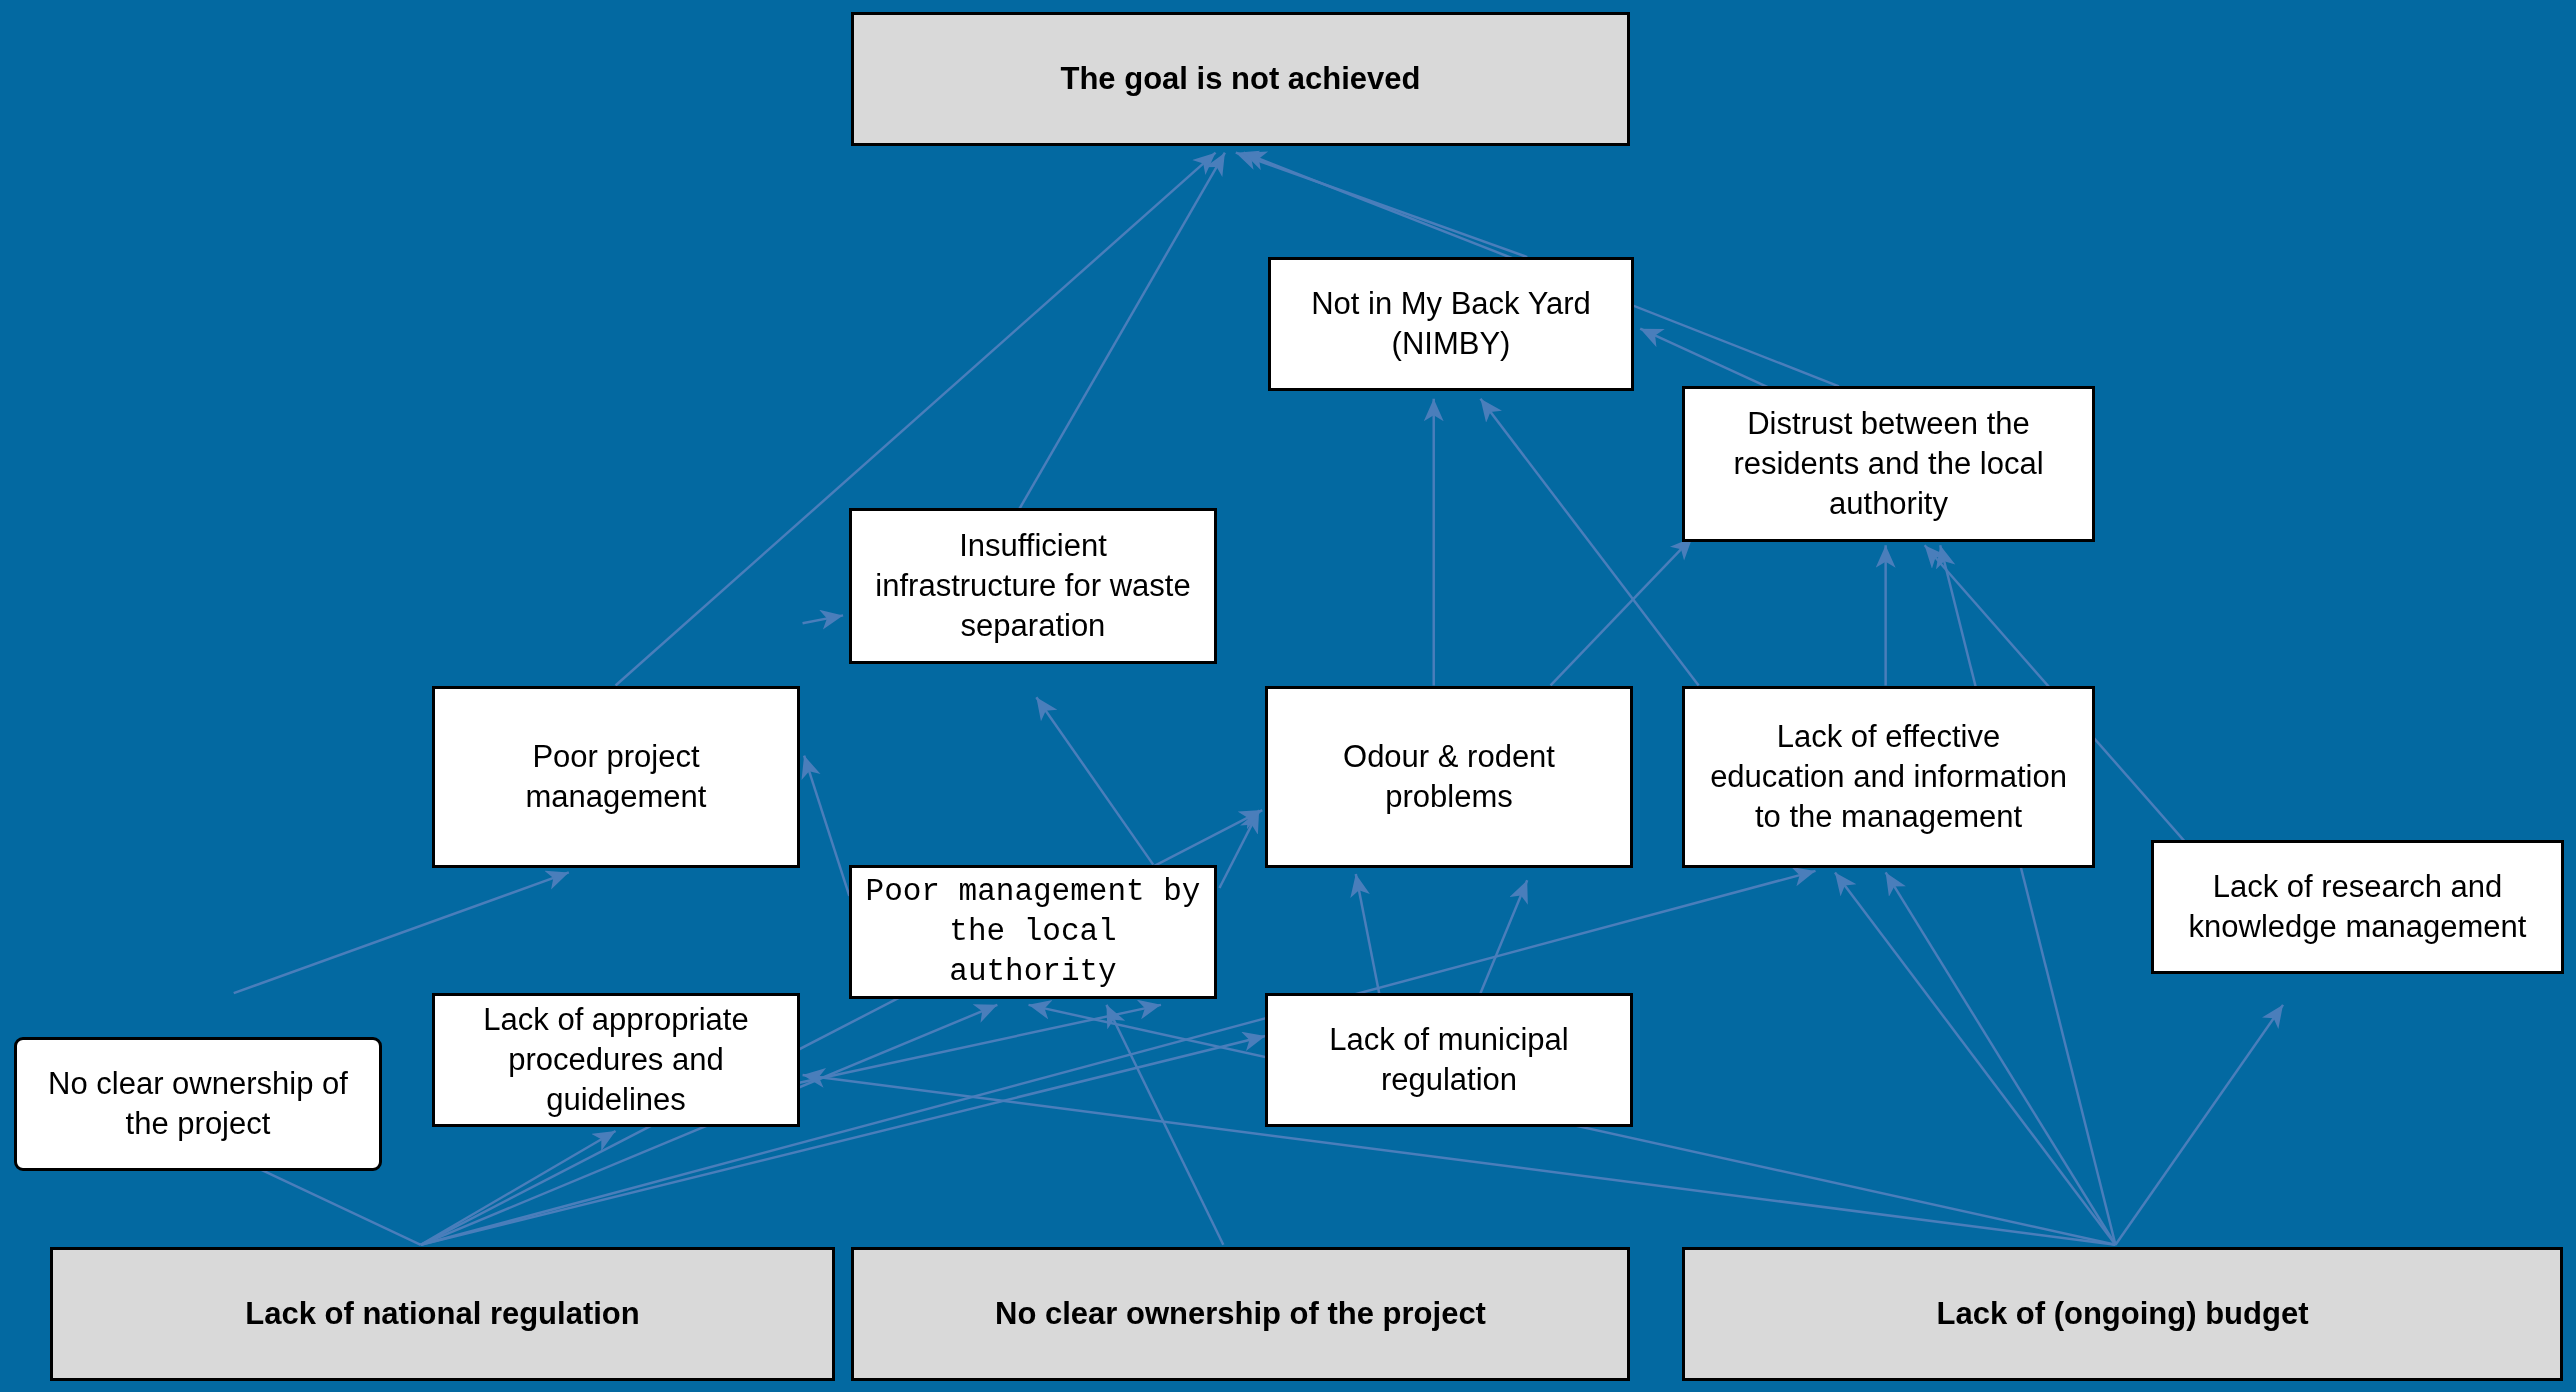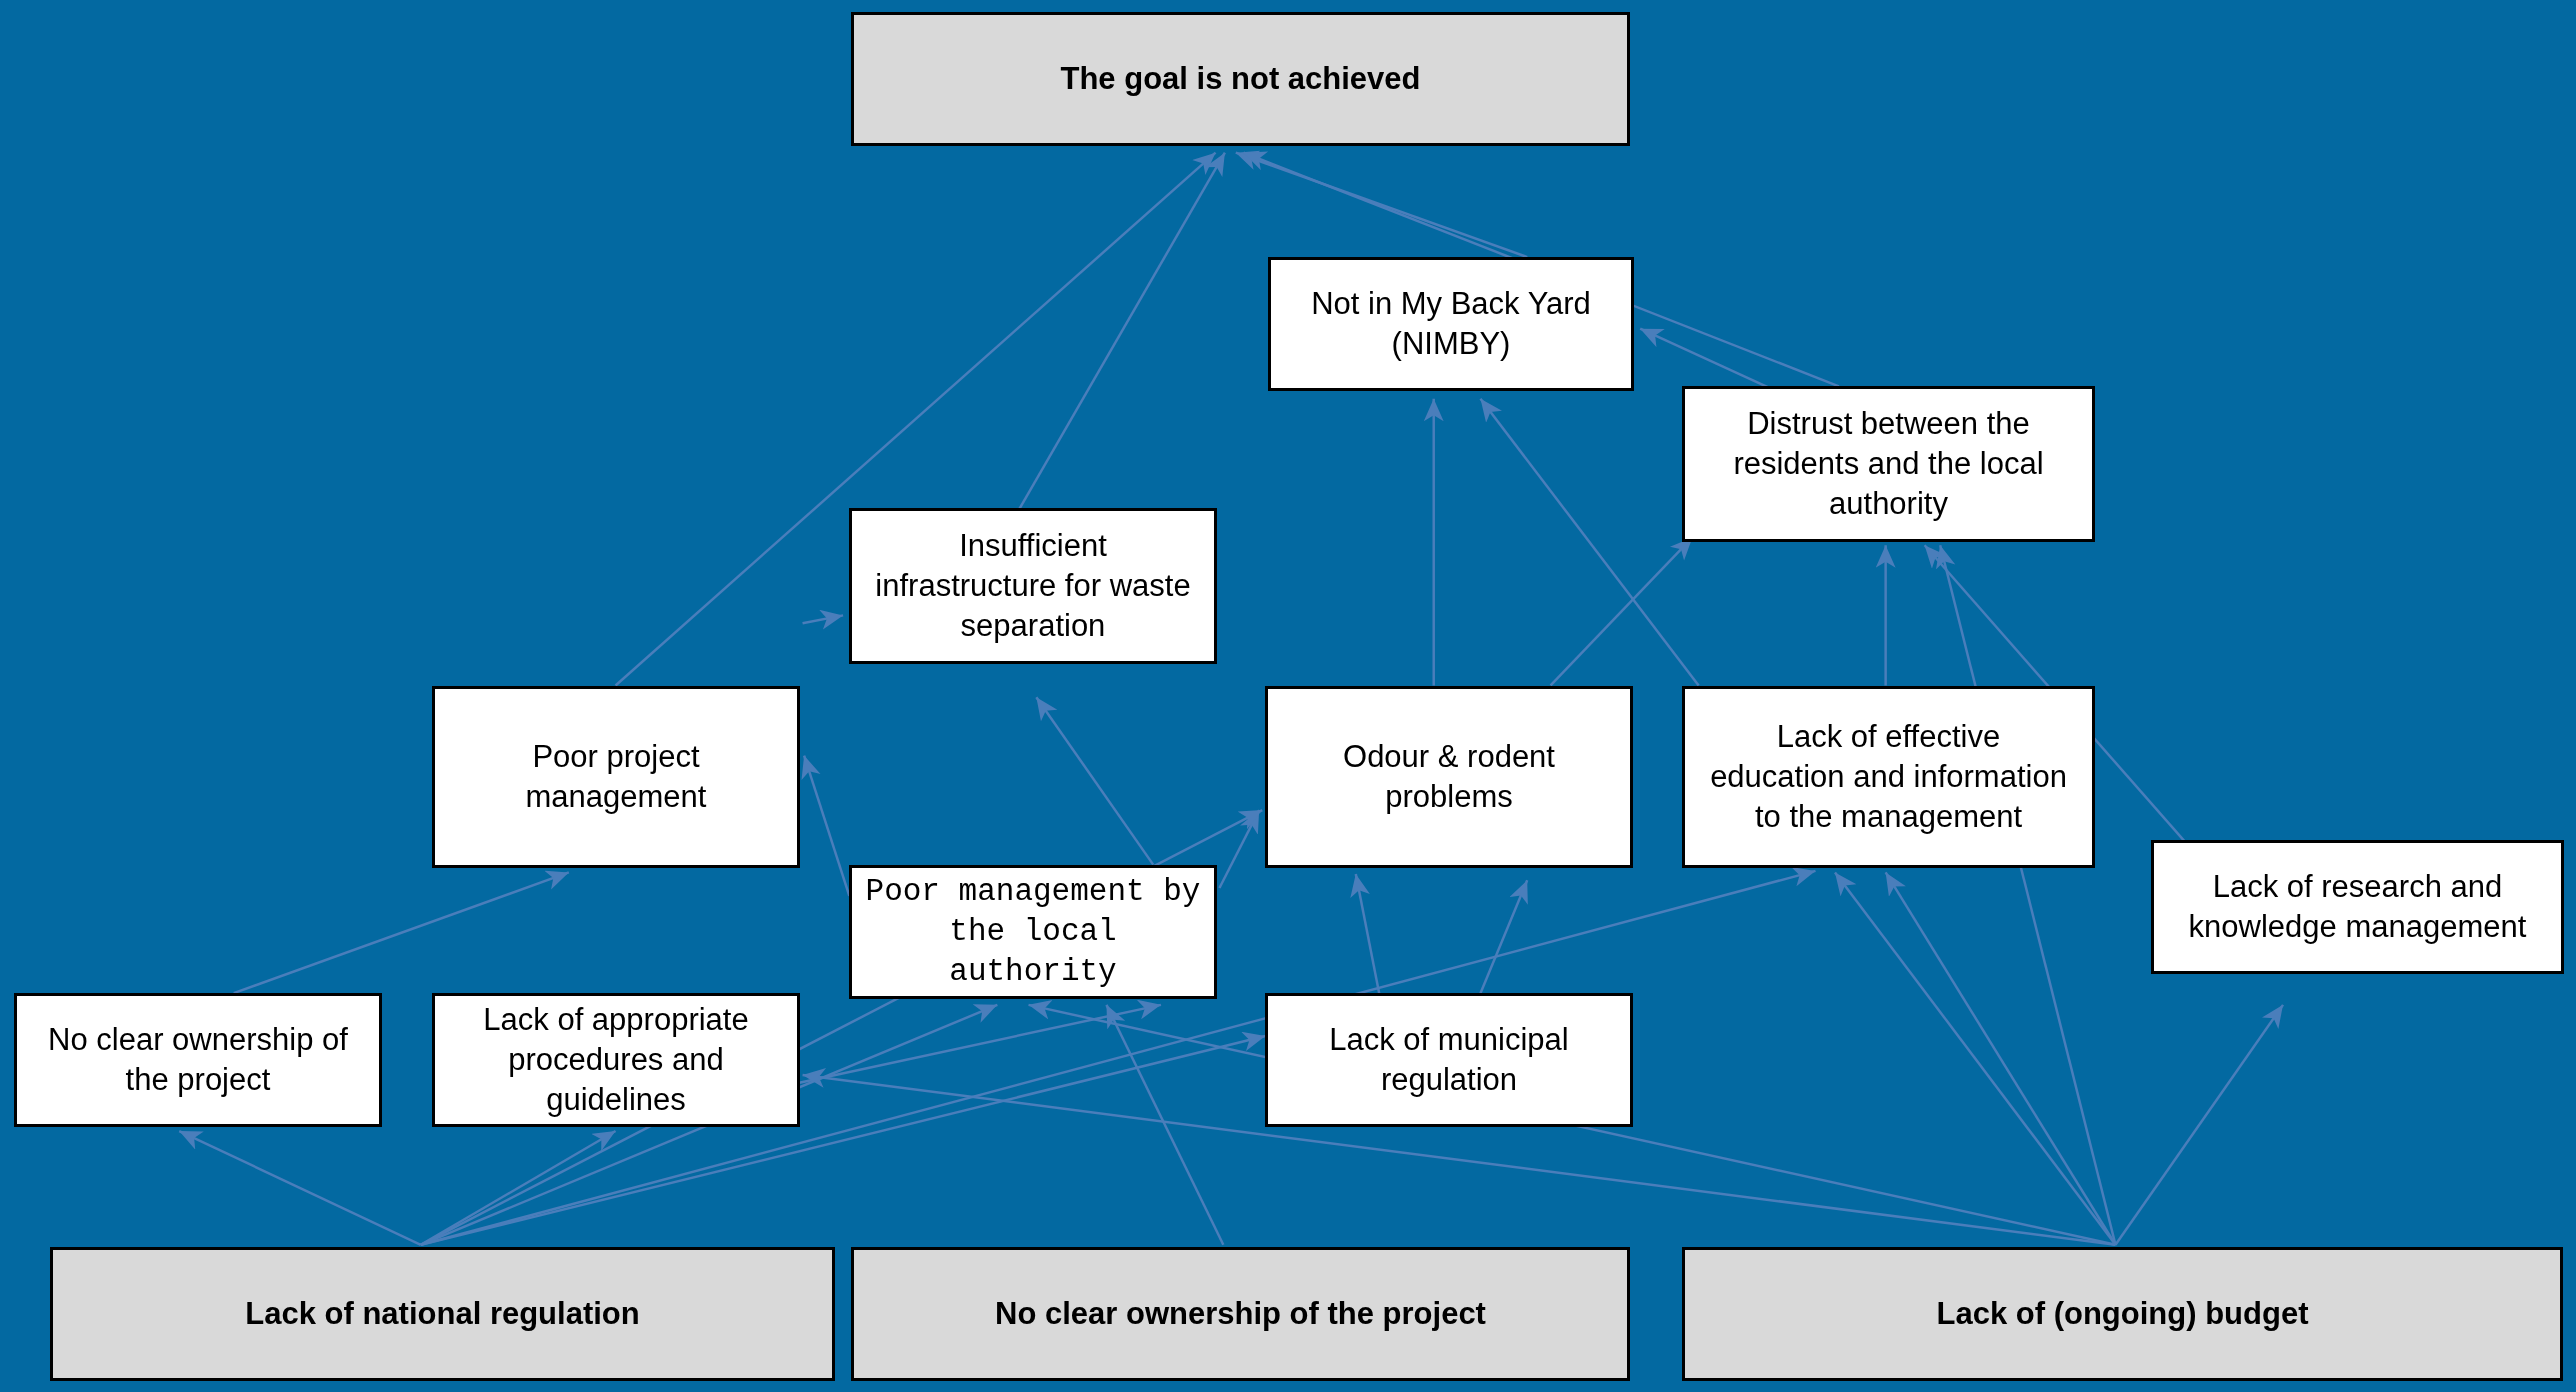--- a/index.html
+++ b/index.html
@@ -129,7 +129,7 @@
         <span class="lbl">Poor management by
 the local authority</span>
       </div>
-      <div class="node" style="left: 14px; top: 993px; width: 368px; height: 134px;">
+      <div class="node" style="left: 14px; top: 1037px; width: 368px; height: 134px; border-radius: 9px;">
         <span class="lbl">No clear ownership  of
 the project</span>
       </div>

